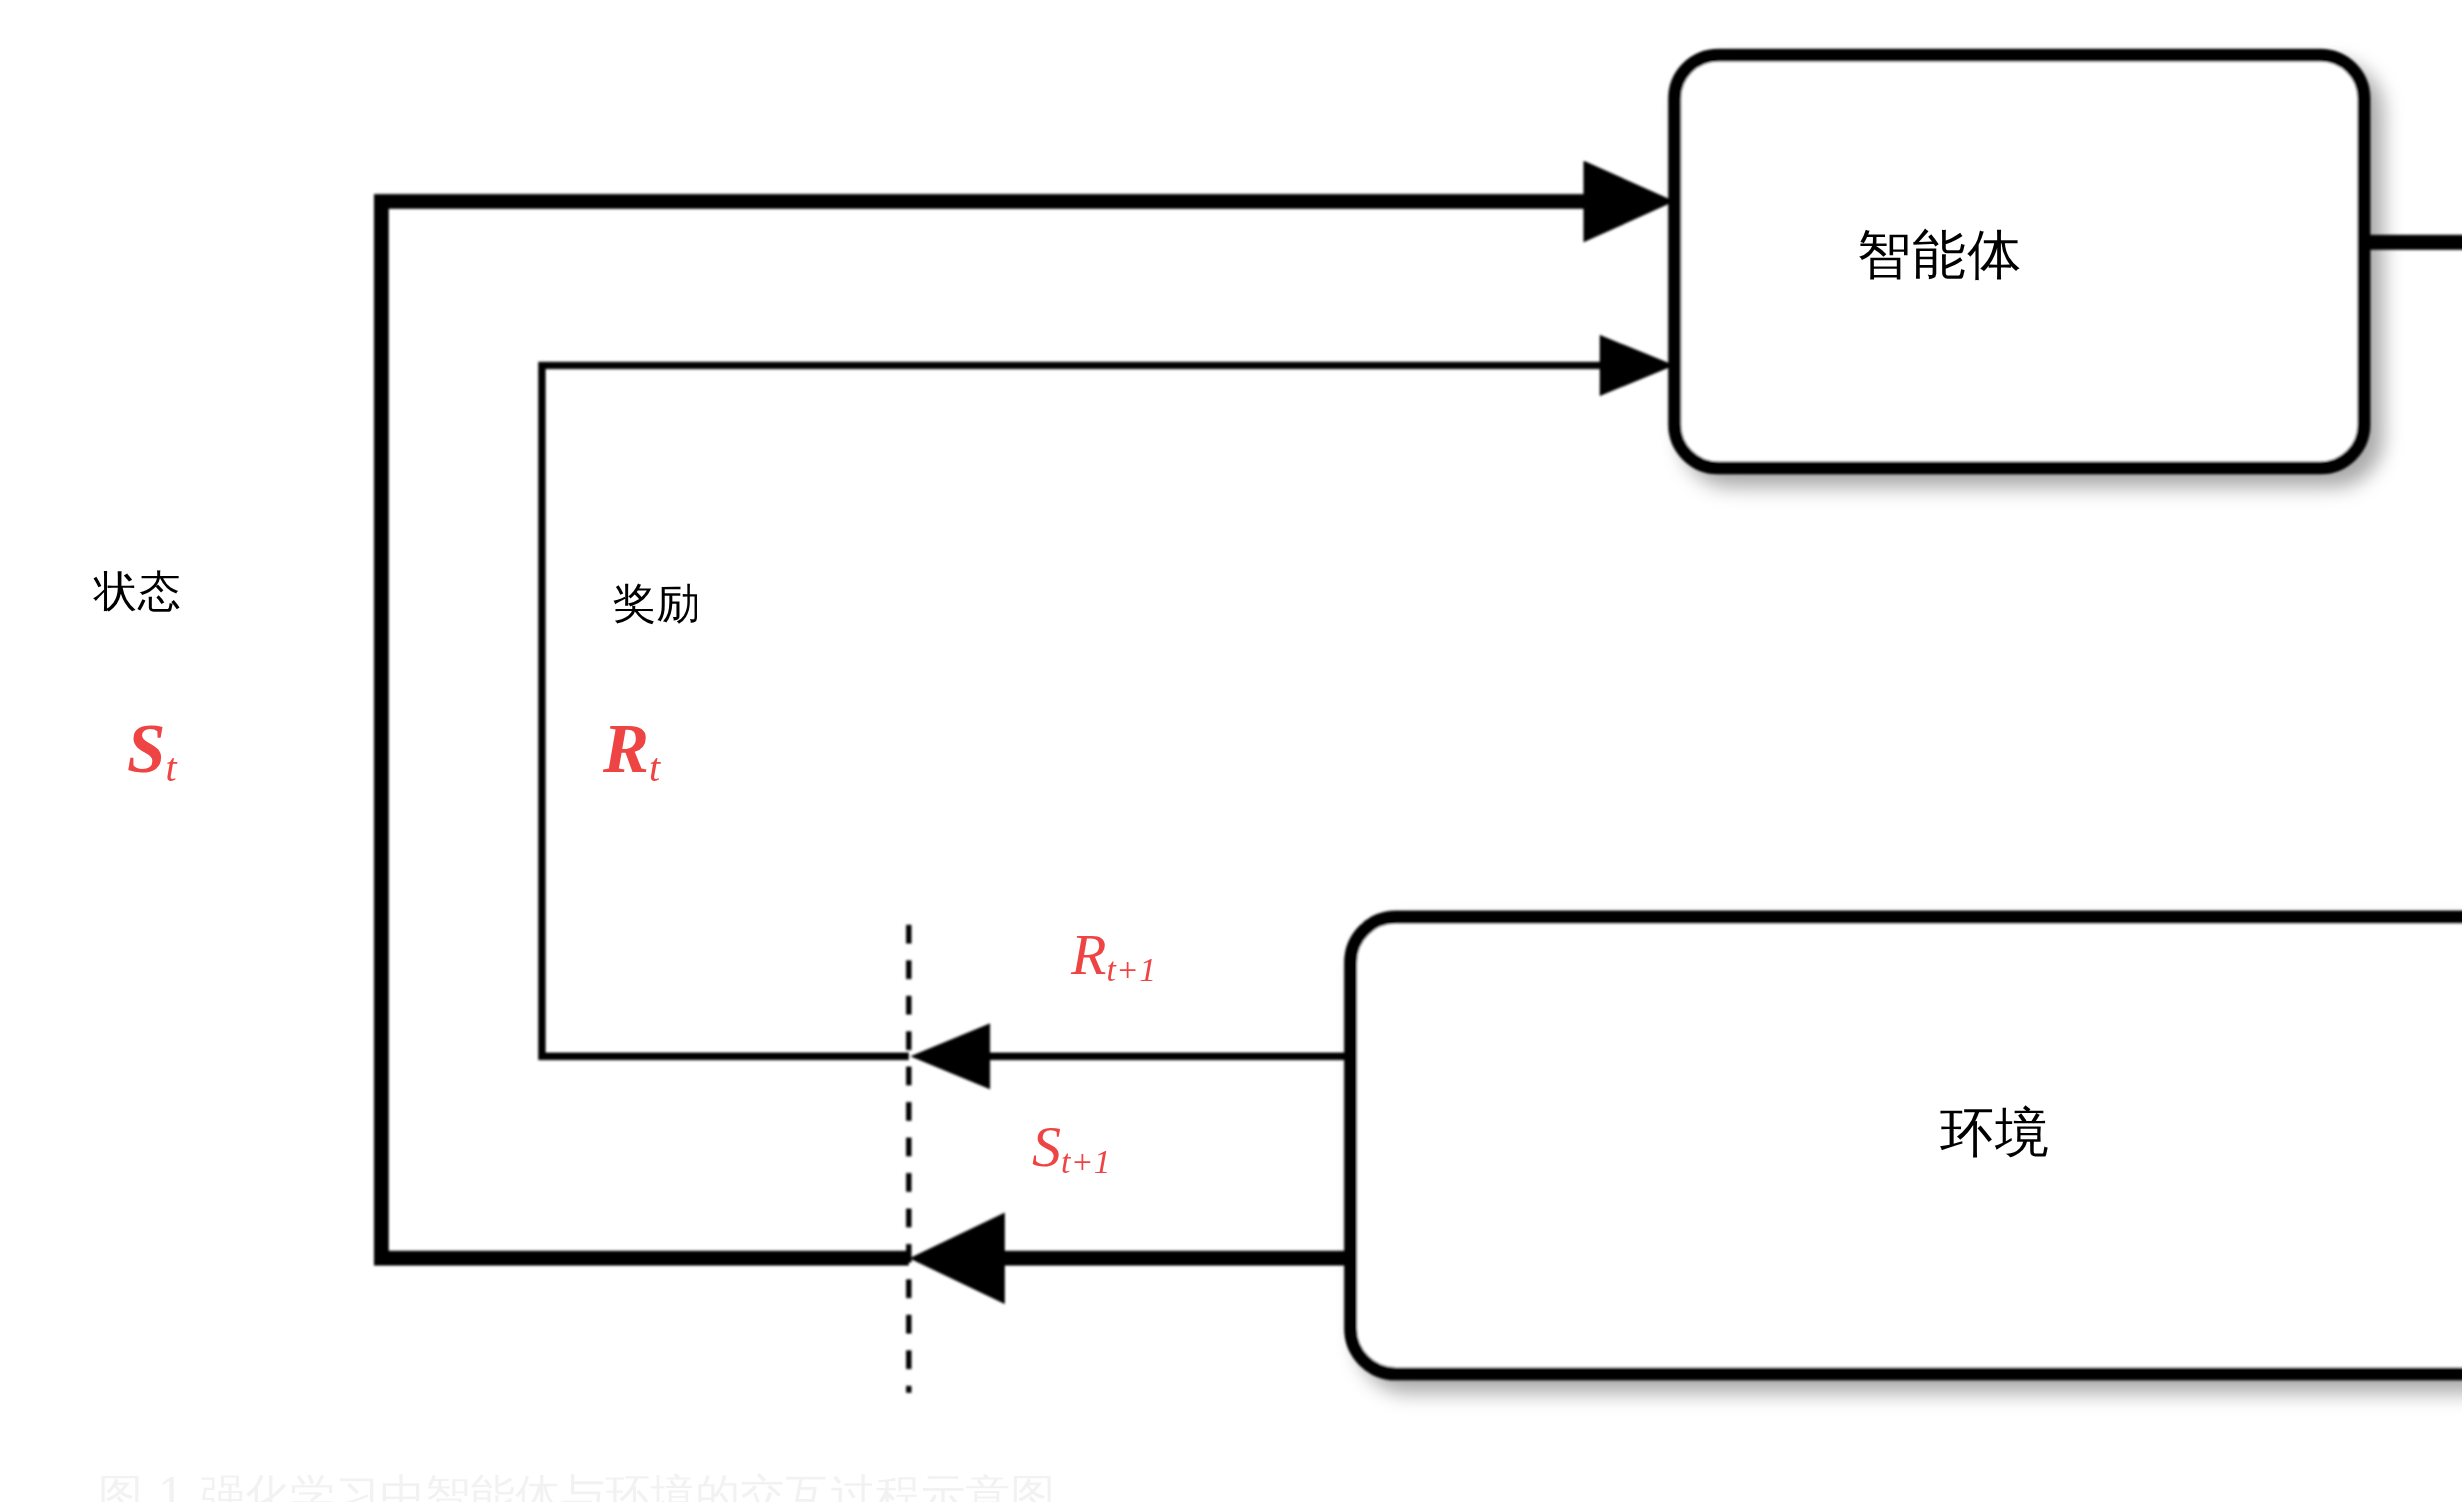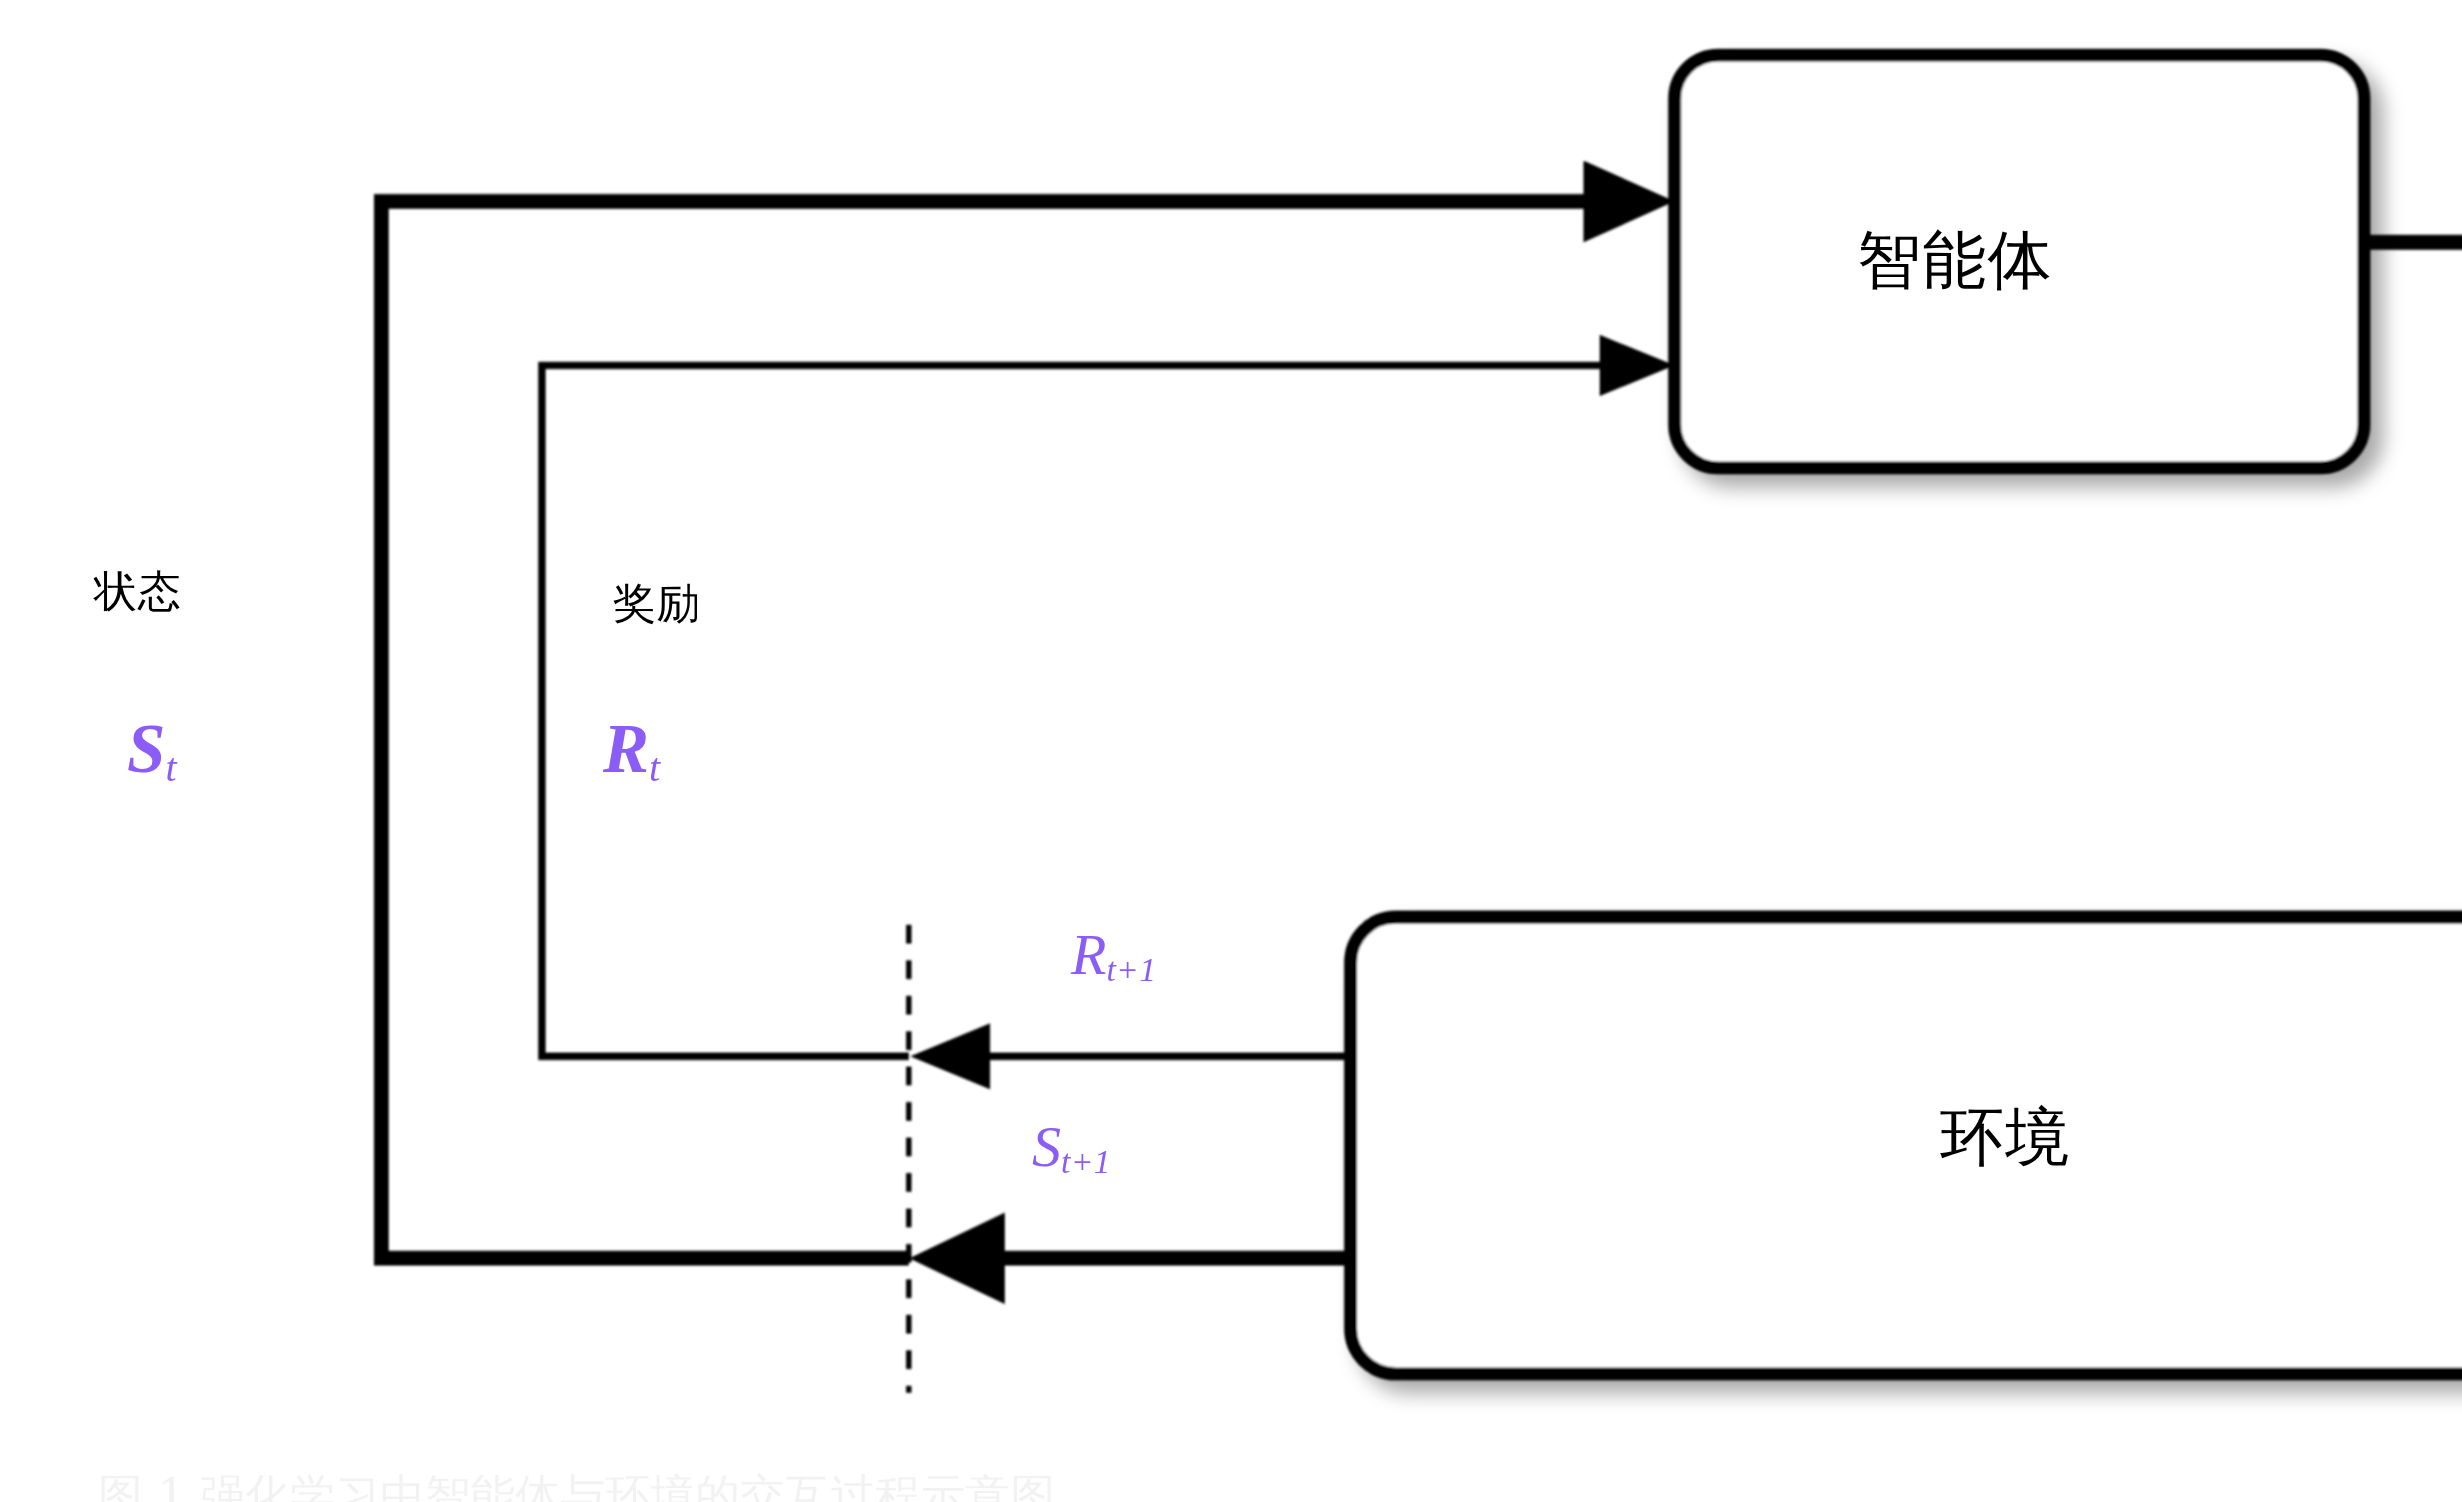--- a/index.html
+++ b/index.html
@@ -20,7 +20,7 @@
     line-height:1;
   }
   .box-label{
-    font-size:64px;
+    font-size:54px;
   }
   .side-label{
     font-size:43px;

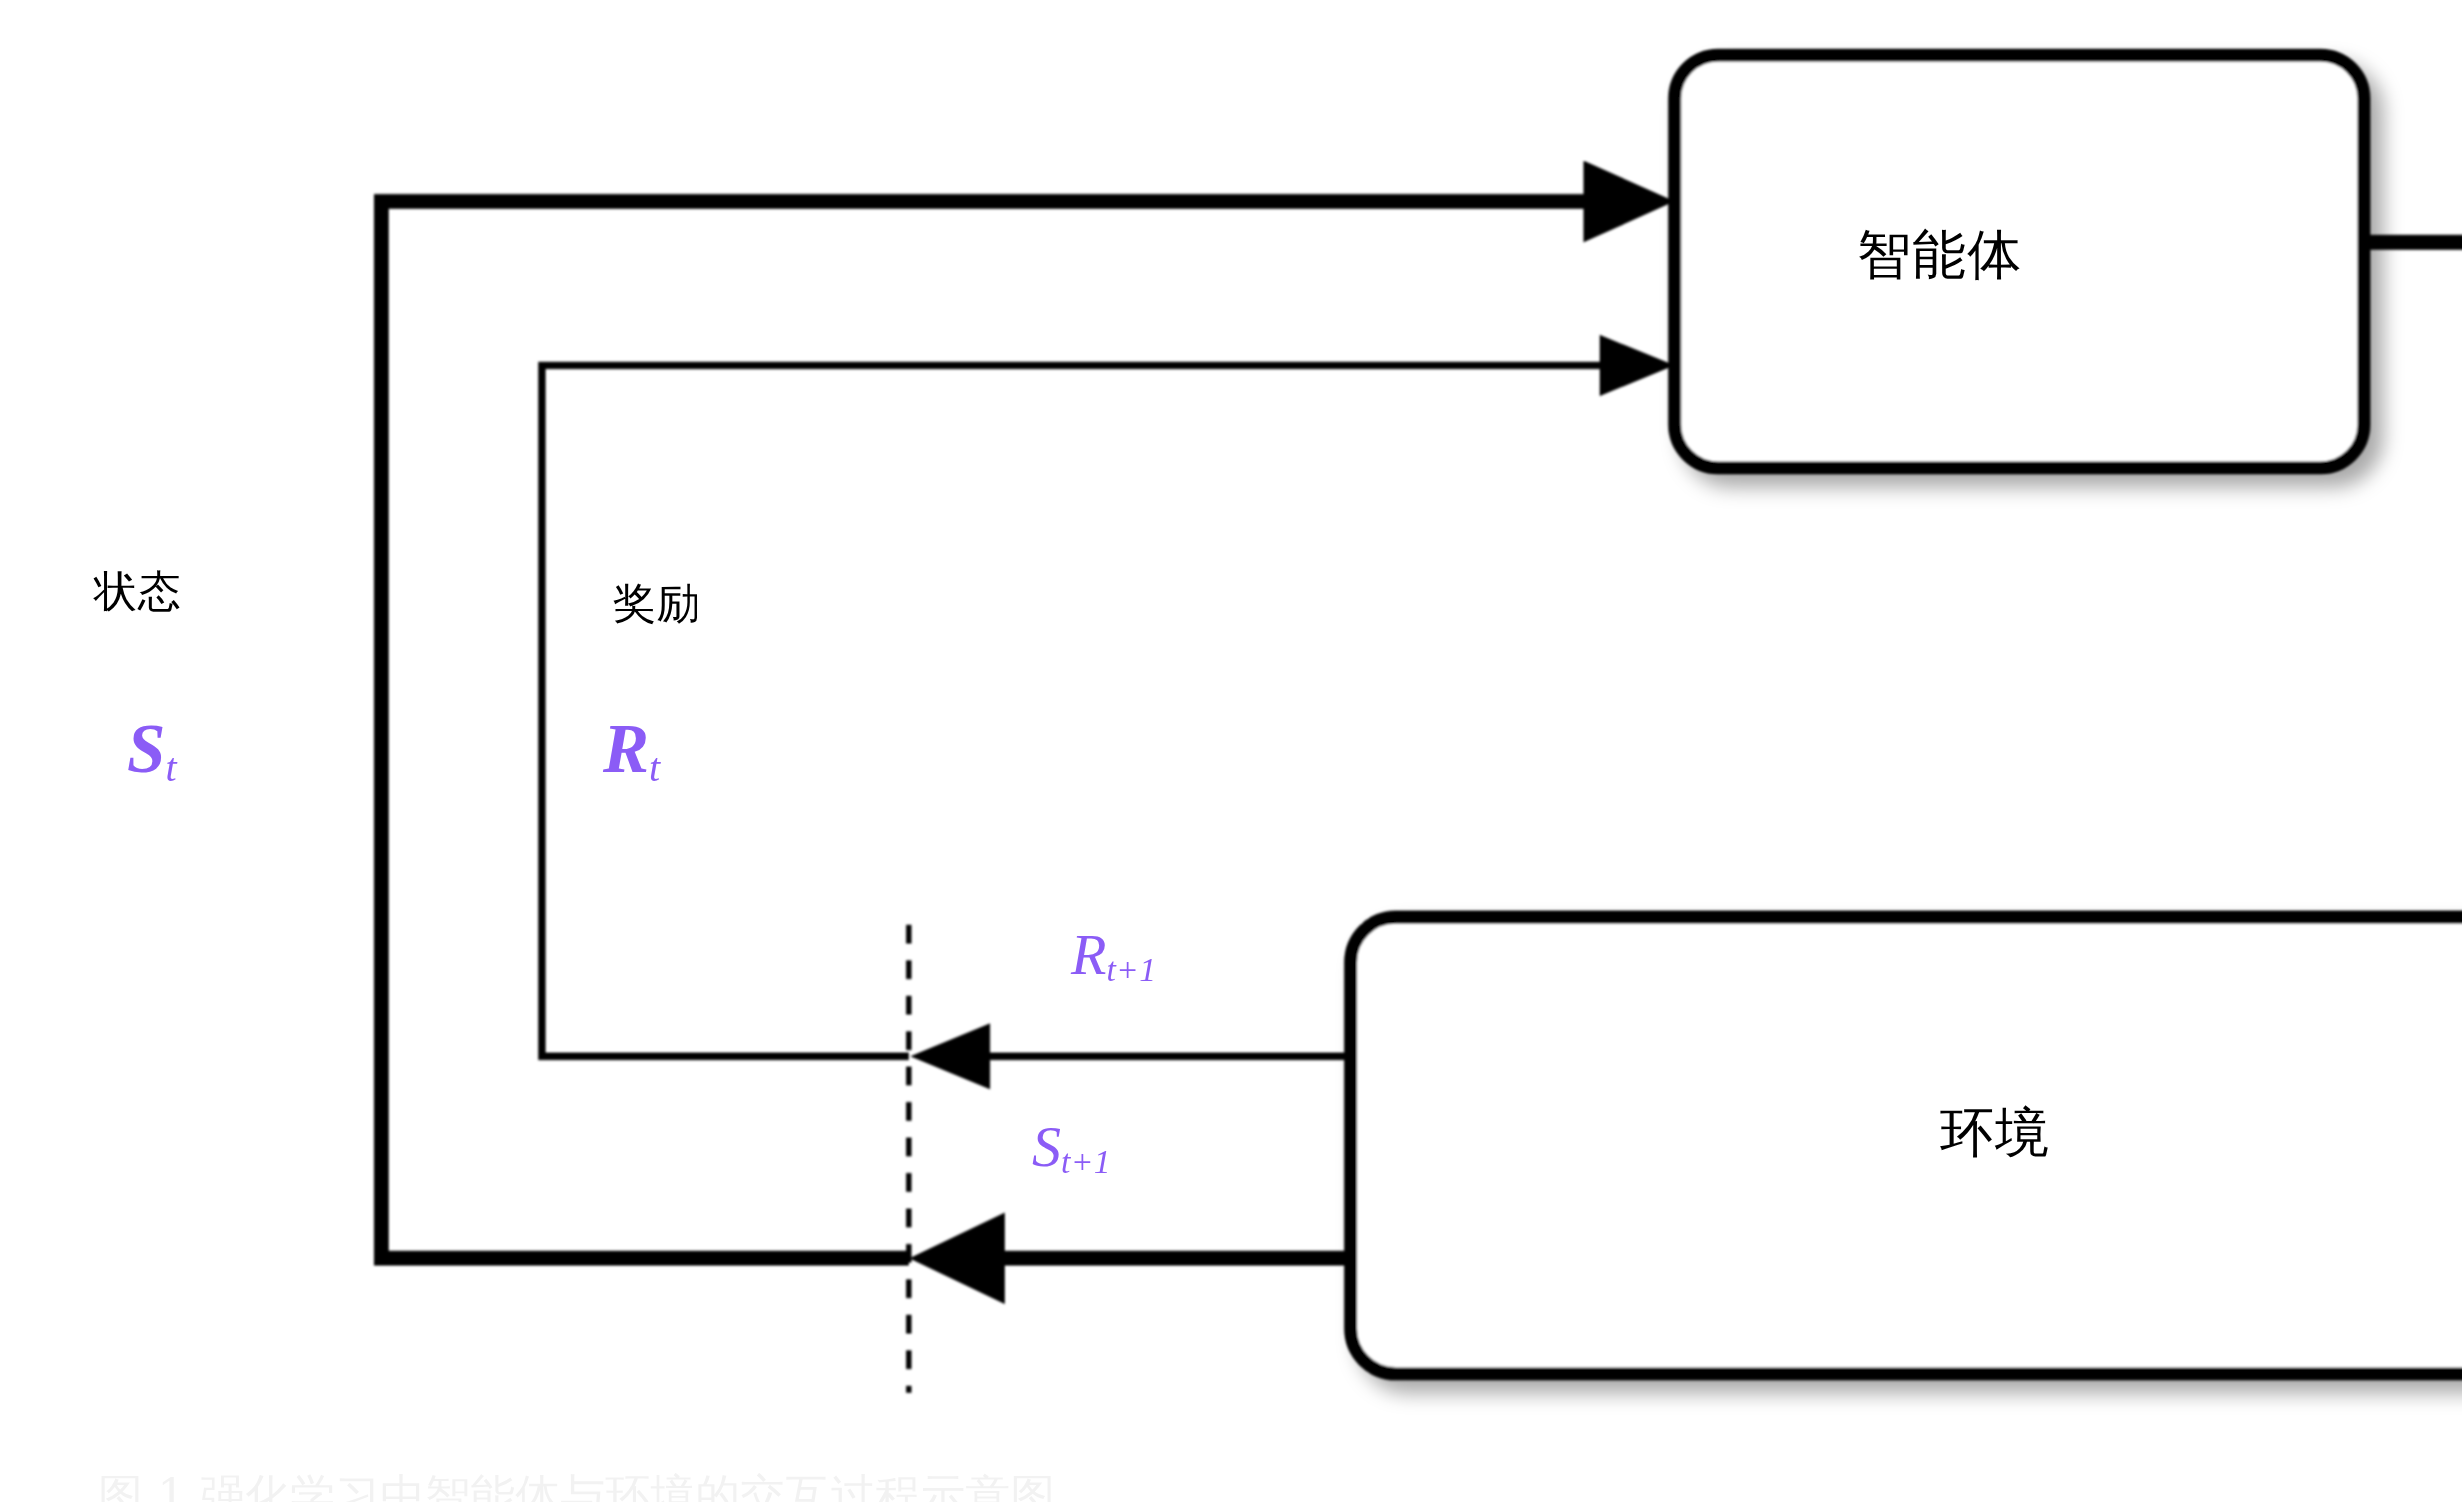--- a/index.html
+++ b/index.html
@@ -29,7 +29,7 @@
     position:absolute;
     font-family:"Liberation Serif","DejaVu Serif",serif;
     font-style:italic;
-    color:#8b5cf6;
+    color:#ef4444;
     white-space:nowrap;
     line-height:1;
   }

